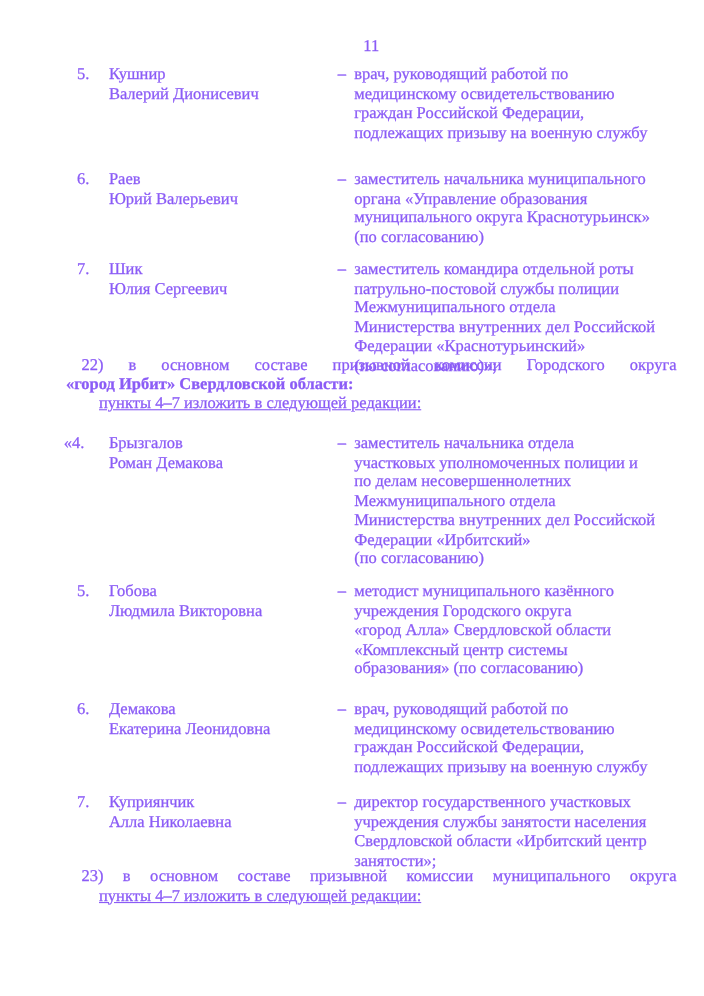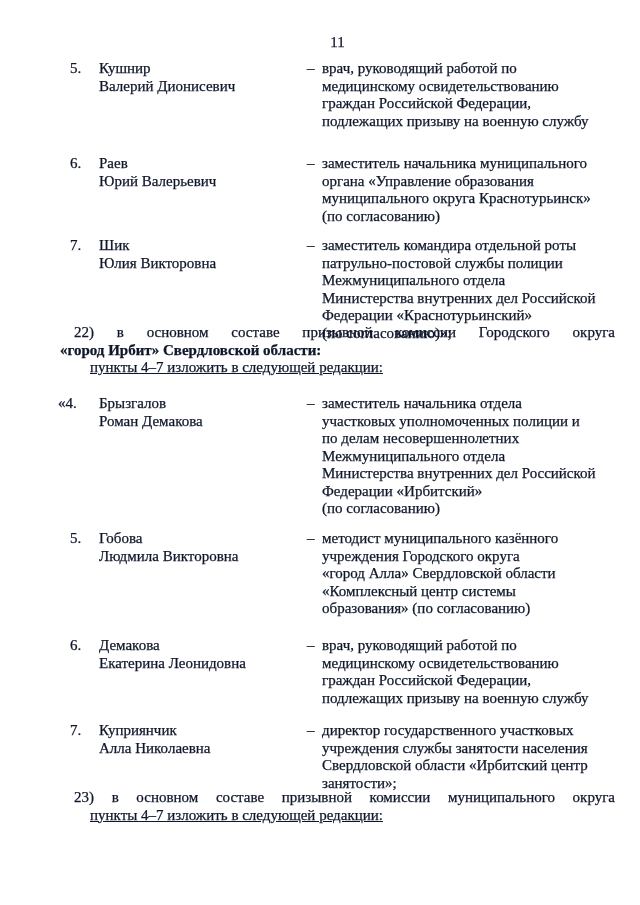--- a/index.html
+++ b/index.html
@@ -12,7 +12,7 @@
     width: 640px;
     height: 905px;
     background: #ffffff;
-    color: #0f172a;
+    color: #8b5cf6;
     font-family: "Liberation Serif", "DejaVu Serif", serif;
     font-size: 15px;
     line-height: 17.5px;

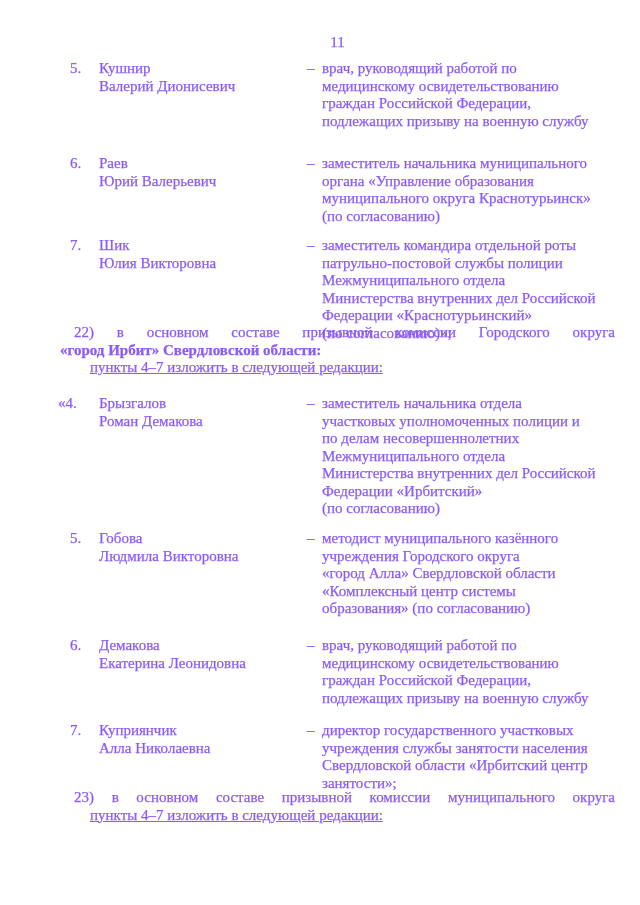--- a/index.html
+++ b/index.html
@@ -111,7 +111,7 @@
   <div class="entry" style="top:237px">
     <div class="num">7.</div>
     <div class="name">Шик
-Юлия Викторовна</div>
+Юлия Сергеевич</div>
     <div class="dash">–</div>
     <div class="role">заместитель командира отдельной роты
 патрульно-постовой службы полиции

